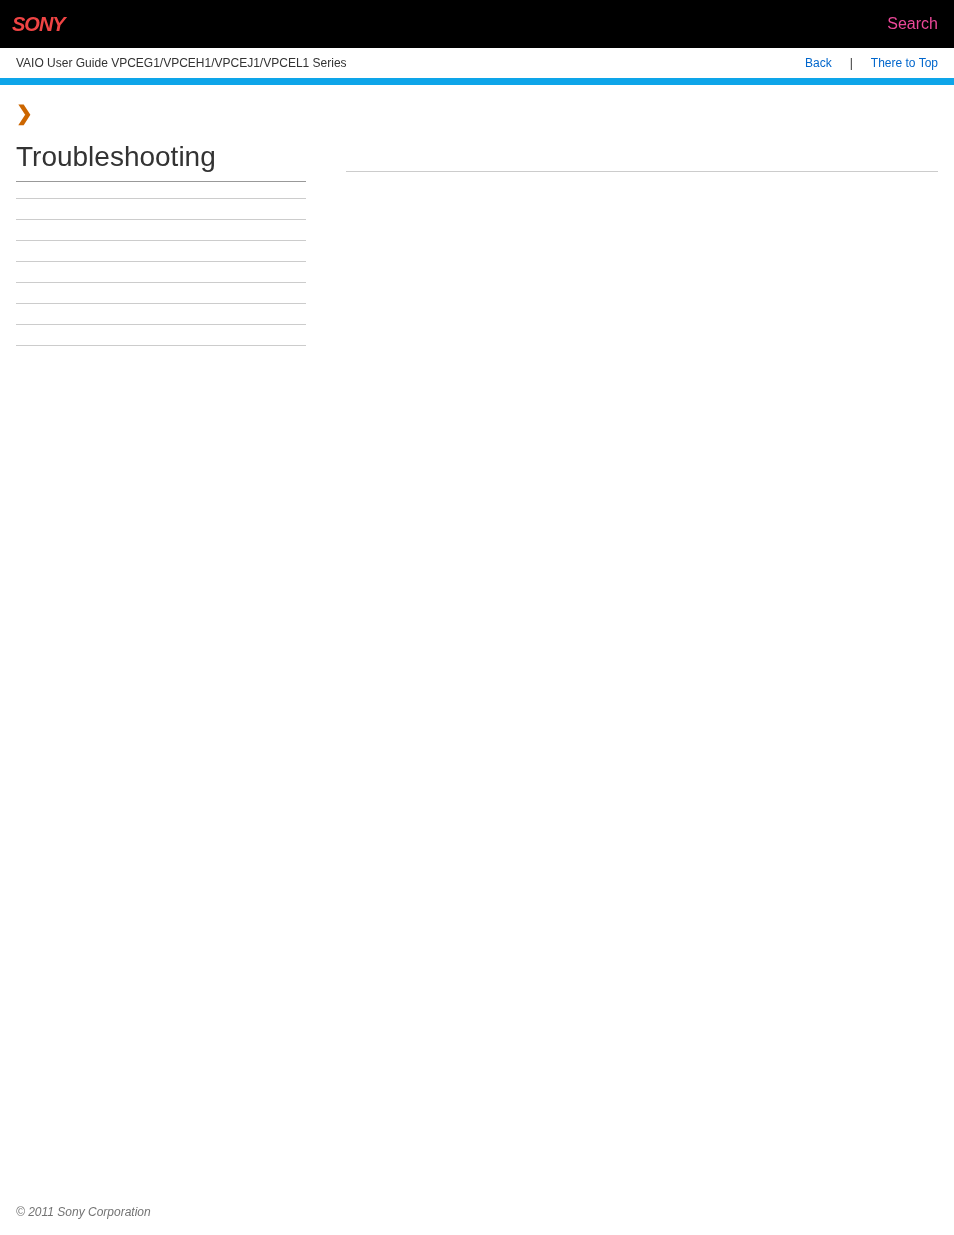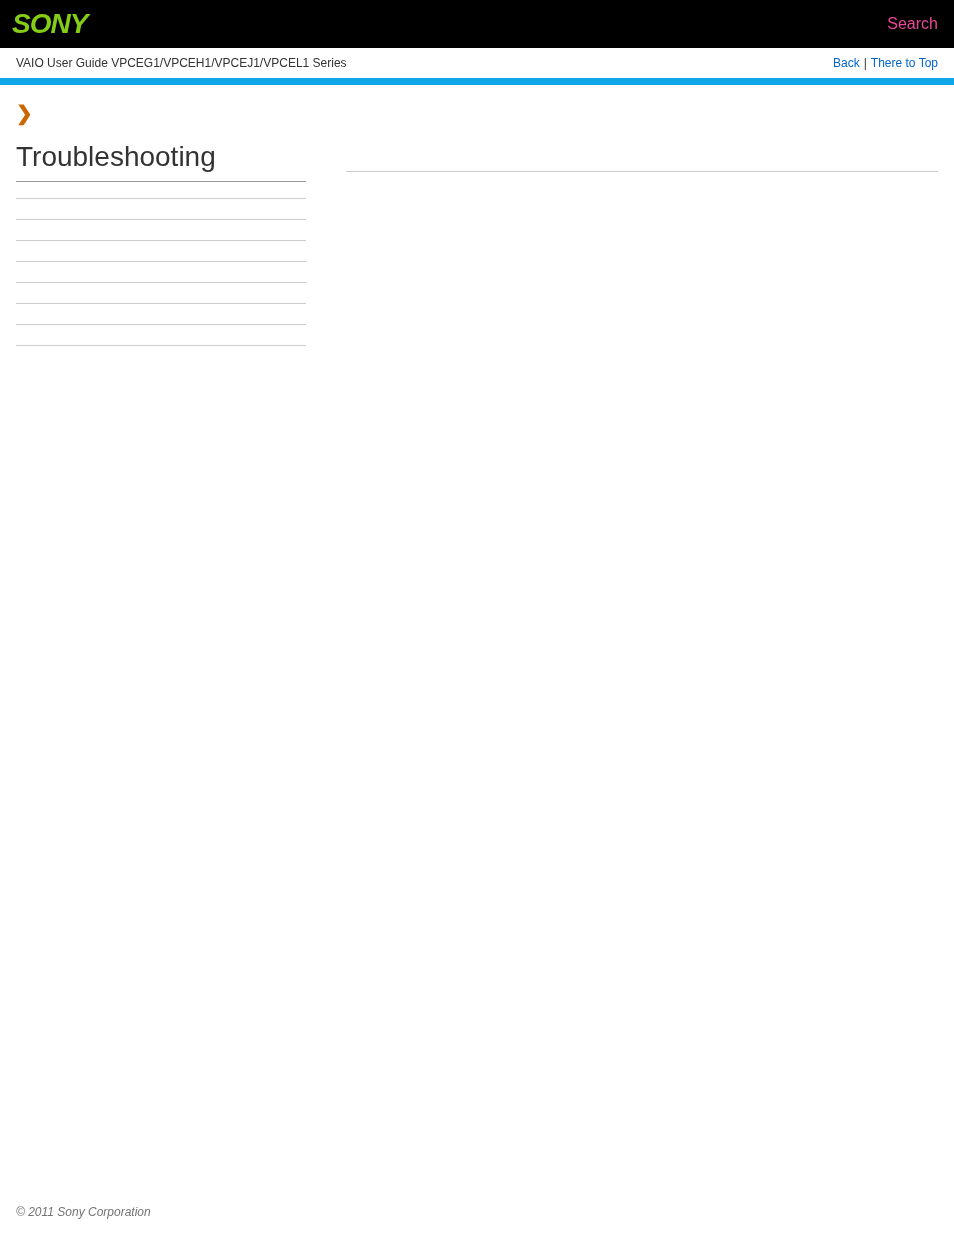--- a/index.html
+++ b/index.html
@@ -28,8 +28,8 @@
     }
 
     #sony-logo {
-      color: #84cc16;
-      font-size: 28px;
+      color: #ef4444;
+      font-size: 20px;
       font-weight: 900;
       font-family: Arial, Helvetica, sans-serif;
       letter-spacing: -1px;

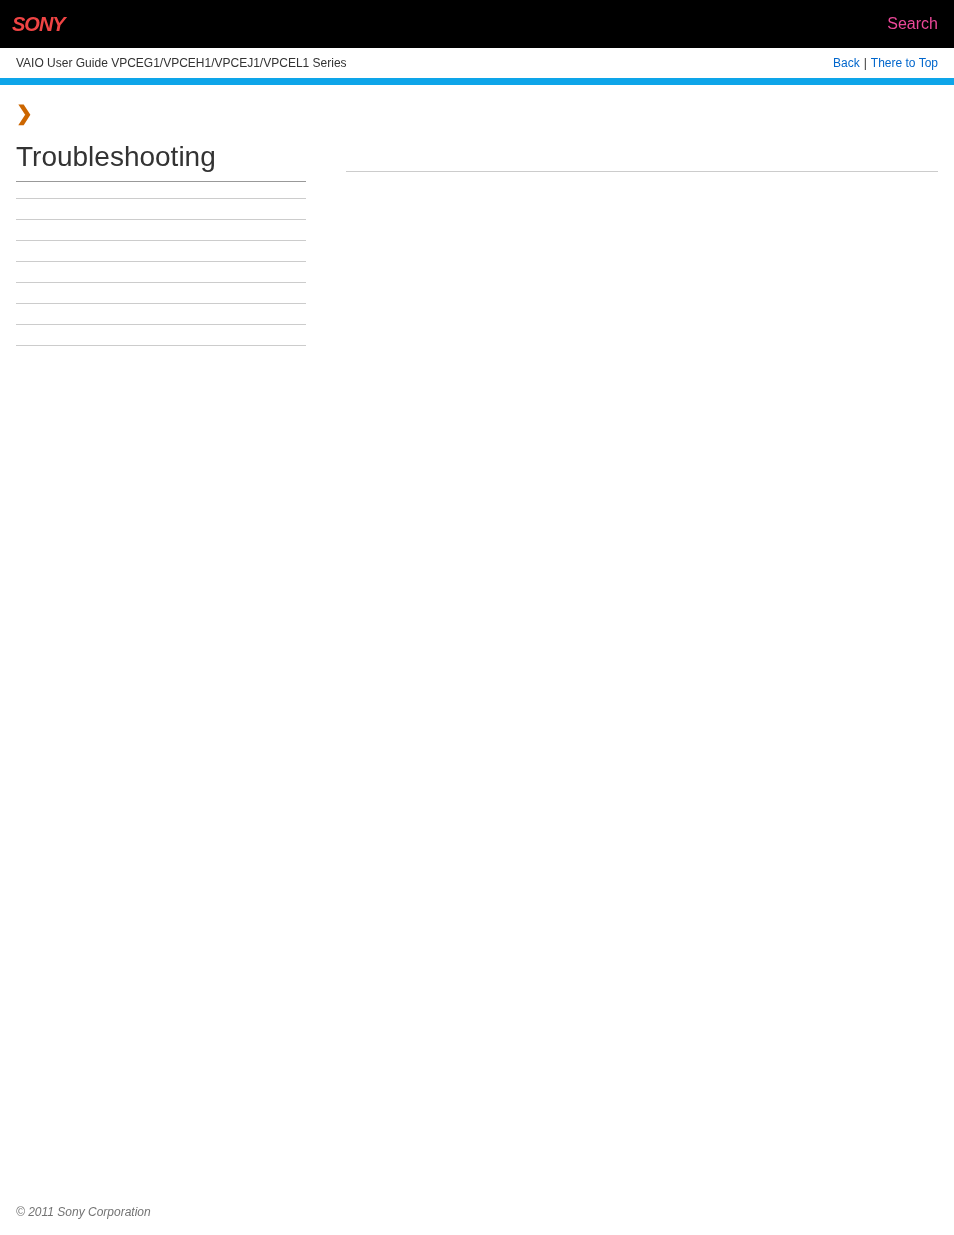--- a/index.html
+++ b/index.html
@@ -61,7 +61,7 @@
 
     #nav-links {
       display: flex;
-      gap: 4px;
+      gap: 18px;
       align-items: center;
       font-size: 12px;
       padding-left: 20px;

